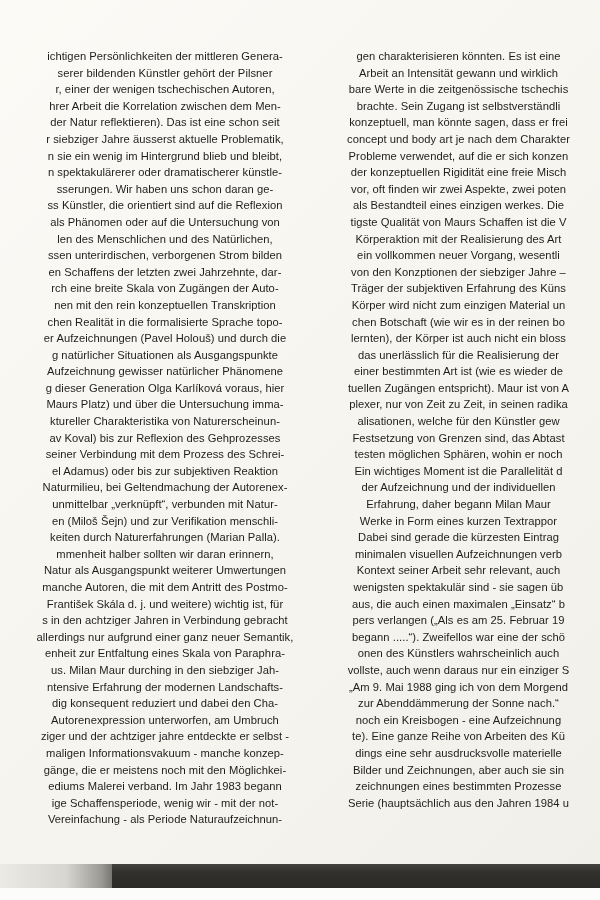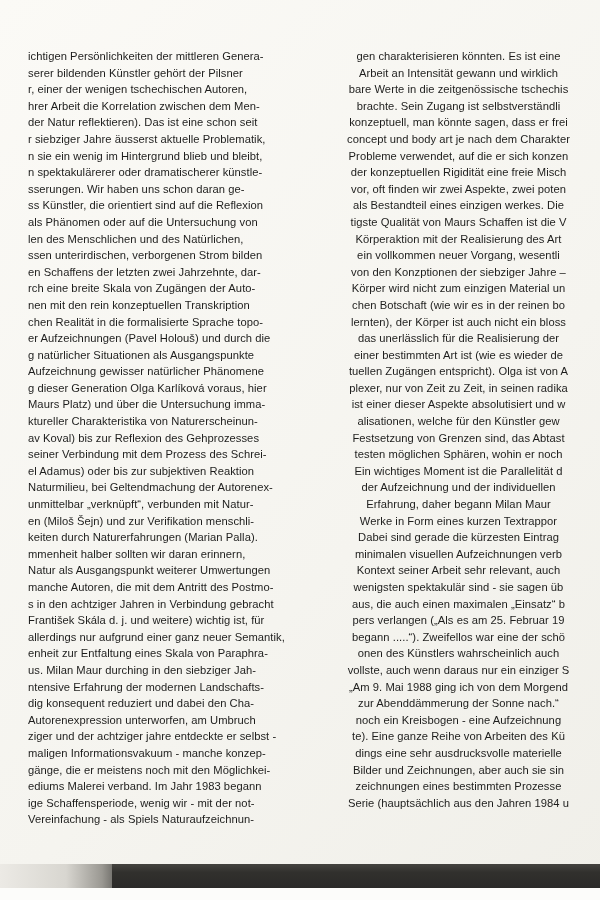--- a/index.html
+++ b/index.html
@@ -16,7 +16,7 @@
   }
   .col-left{left:0;width:302px;text-align:right;overflow:hidden;}
   .col-right{left:321px;width:275px;text-align:center;overflow:hidden;}
-  .line-left{display:flex;justify-content:flex-start;height:16.6px;overflow:hidden;margin-left:28px;}
+  .line-left{display:flex;justify-content:center;height:16.6px;overflow:hidden;margin-left:28px;}
   .line-right{display:block;height:16.6px;overflow:hidden;}
   .line-left span,.line-right span{white-space:nowrap;display:inline-block;}
   .scan-shadow-left{

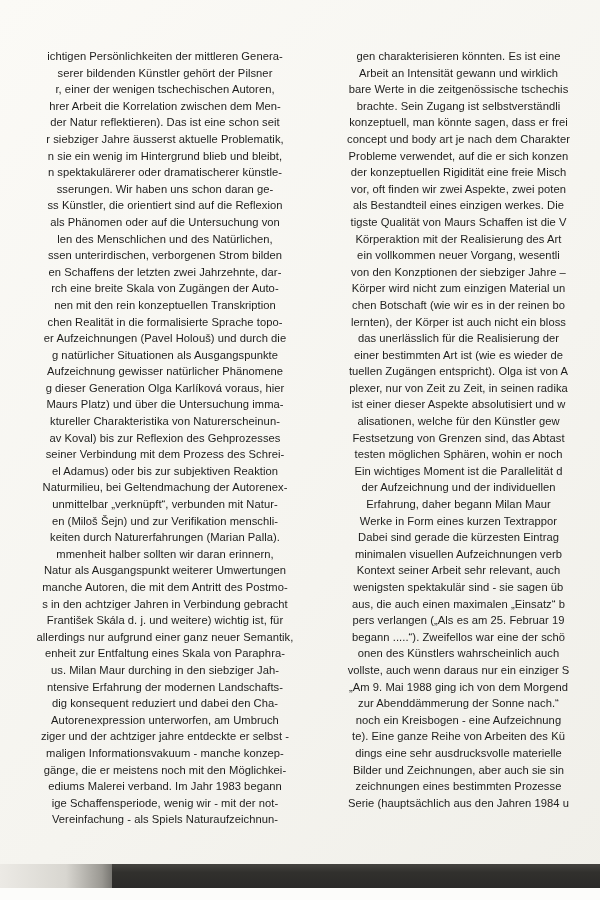--- a/index.html
+++ b/index.html
@@ -196,6 +196,7 @@
       <div class="line-right"><span>Körperaktion mit der Realisierung des Art</span></div>
       <div class="line-right"><span>ein vollkommen neuer Vorgang, wesentli</span></div>
       <div class="line-right"><span>von den Konzptionen der siebziger Jahre –</span></div>
+      <div class="line-right"><span>Träger der subjektiven Erfahrung des Küns</span></div>
       <div class="line-right"><span>Körper wird nicht zum einzigen Material un</span></div>
       <div class="line-right"><span>chen Botschaft (wie wir es in der reinen bo</span></div>
       <div class="line-right"><span>lernten), der Körper ist auch nicht ein bloss</span></div>

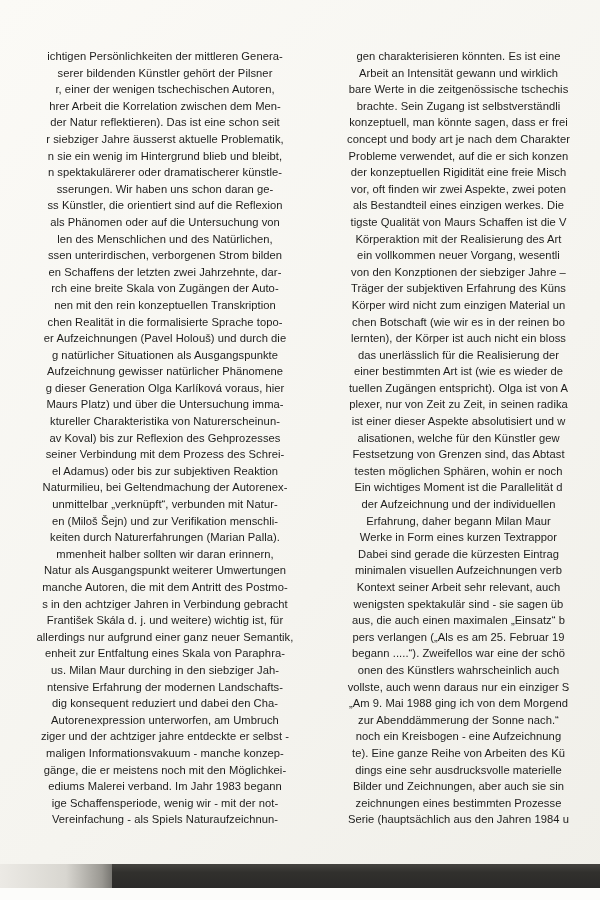--- a/index.html
+++ b/index.html
@@ -202,7 +202,7 @@
       <div class="line-right"><span>lernten), der Körper ist auch nicht ein bloss</span></div>
       <div class="line-right"><span>das unerlässlich für die Realisierung der</span></div>
       <div class="line-right"><span>einer bestimmten Art ist (wie es wieder de</span></div>
-      <div class="line-right"><span>tuellen Zugängen entspricht). Olga ist von A</span></div>
+      <div class="line-right"><span>tuellen Zugängen entspricht). Maur ist von A</span></div>
       <div class="line-right"><span>plexer, nur von Zeit zu Zeit, in seinen radika</span></div>
       <div class="line-right"><span>ist einer dieser Aspekte absolutisiert und w</span></div>
       <div class="line-right"><span>alisationen, welche für den Künstler gew</span></div>

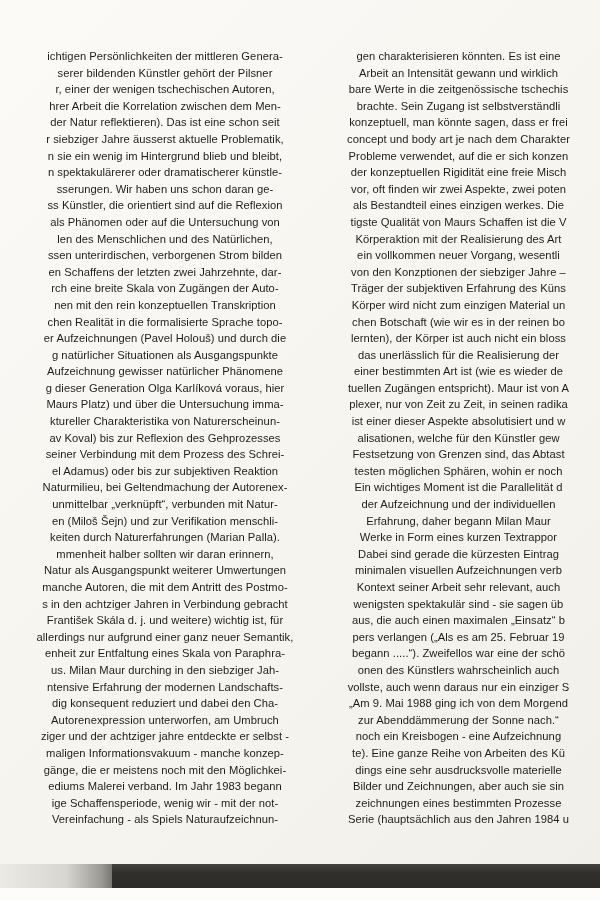--- a/index.html
+++ b/index.html
@@ -204,7 +204,6 @@
       <div class="line-right"><span>einer bestimmten Art ist (wie es wieder de</span></div>
       <div class="line-right"><span>tuellen Zugängen entspricht). Maur ist von A</span></div>
       <div class="line-right"><span>plexer, nur von Zeit zu Zeit, in seinen radika</span></div>
-      <div class="line-right"><span>ist einer dieser Aspekte absolutisiert und w</span></div>
       <div class="line-right"><span>alisationen, welche für den Künstler gew</span></div>
       <div class="line-right"><span>Festsetzung von Grenzen sind, das Abtast</span></div>
       <div class="line-right"><span>testen möglichen Sphären, wohin er noch</span></div>

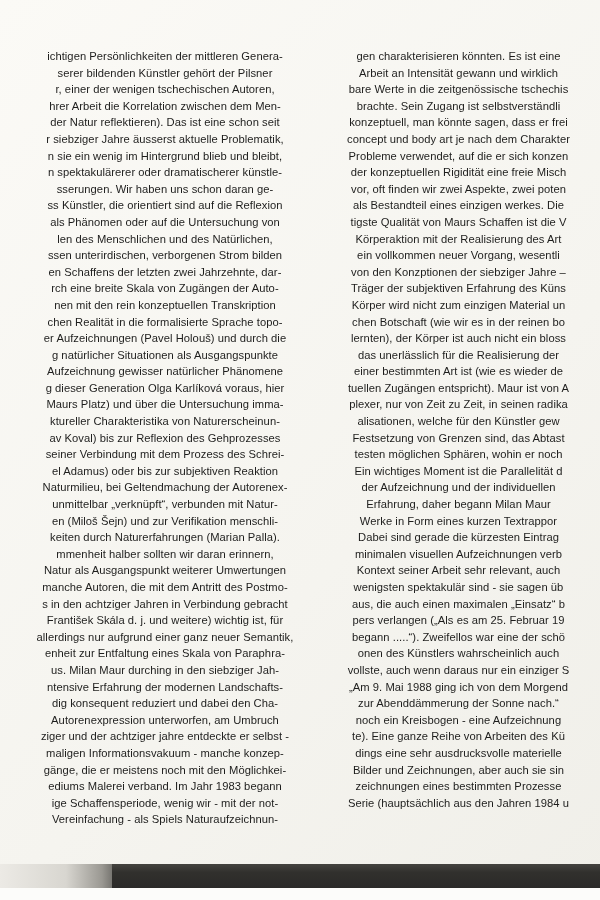--- a/index.html
+++ b/index.html
@@ -138,10 +138,10 @@
         <span>manche Autoren, die mit dem Antritt des Postmo-</span>
       </div>
       <div class="line-left">
+        <span>František Skála d. j. und weitere) wichtig ist, für</span>
+      </div>
+      <div class="line-left">
         <span>s in den achtziger Jahren in Verbindung gebracht</span>
-      </div>
-      <div class="line-left">
-        <span>František Skála d. j. und weitere) wichtig ist, für</span>
       </div>
       <div class="line-left">
         <span>allerdings nur aufgrund einer ganz neuer Semantik,</span>

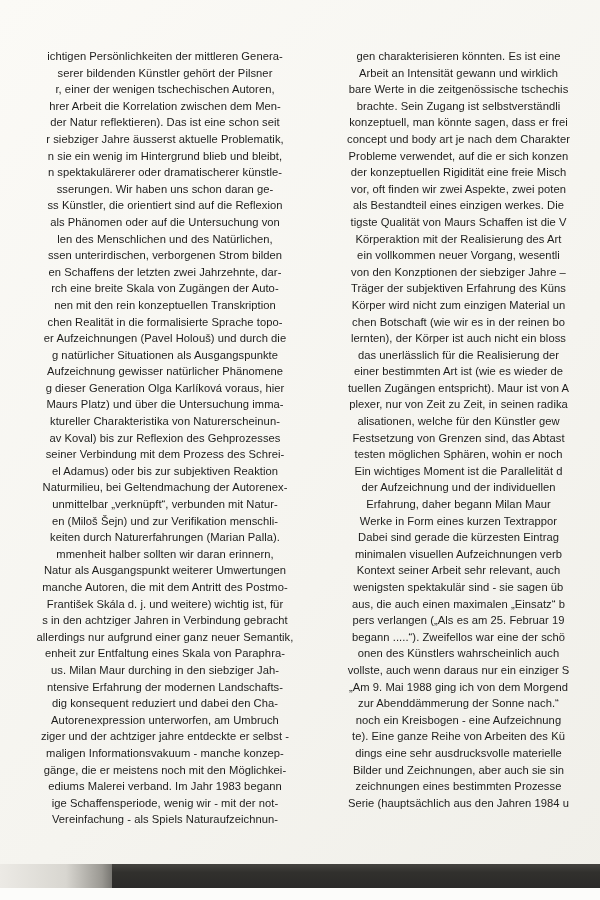--- a/index.html
+++ b/index.html
@@ -177,7 +177,7 @@
         <span>ige Schaffensperiode, wenig wir - mit der not-</span>
       </div>
       <div class="line-left">
-        <span>Vereinfachung - als Spiels Naturaufzeichnun-</span>
+        <span>Vereinfachung - als Periode Naturaufzeichnun-</span>
       </div>
     </div>
 

